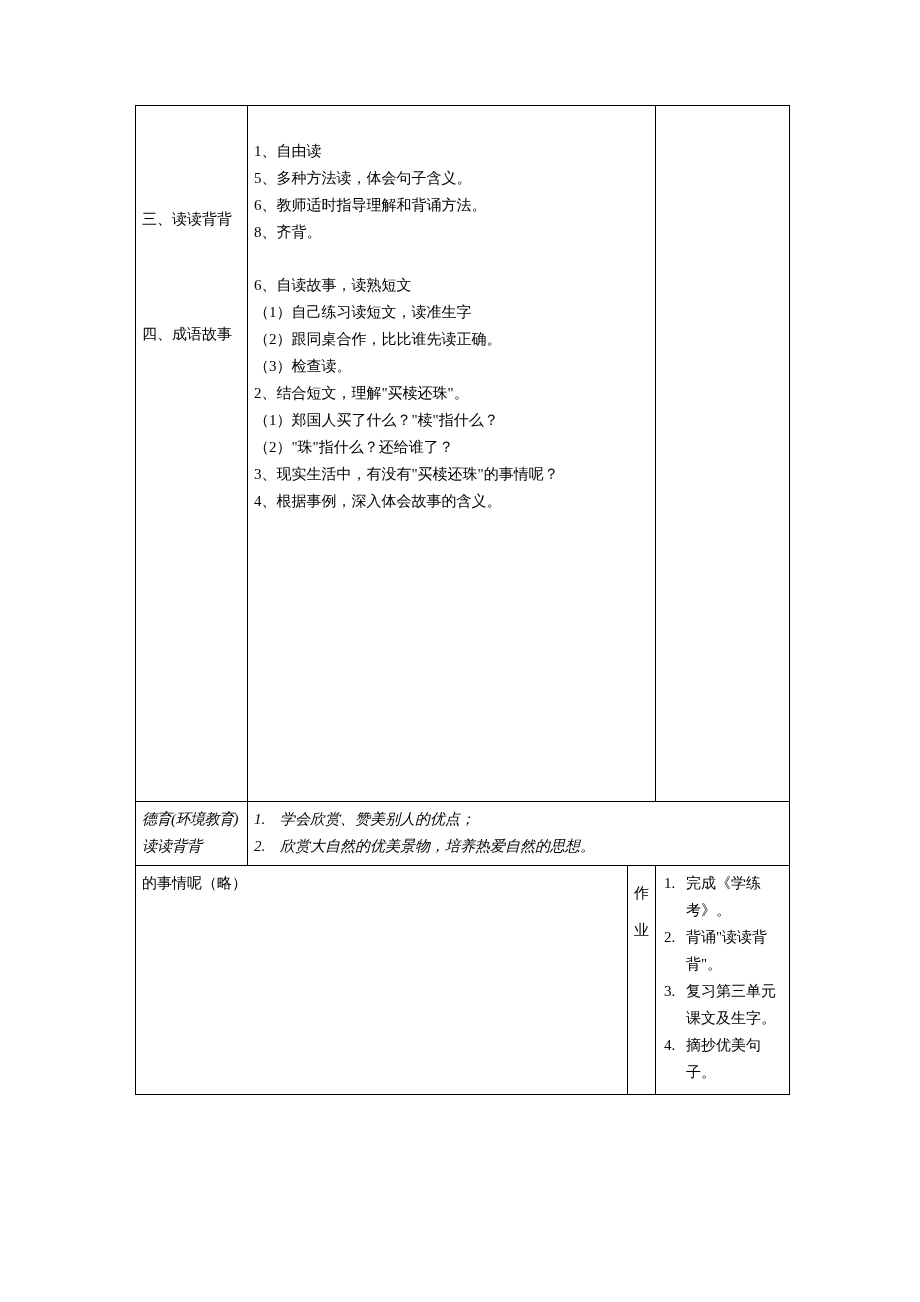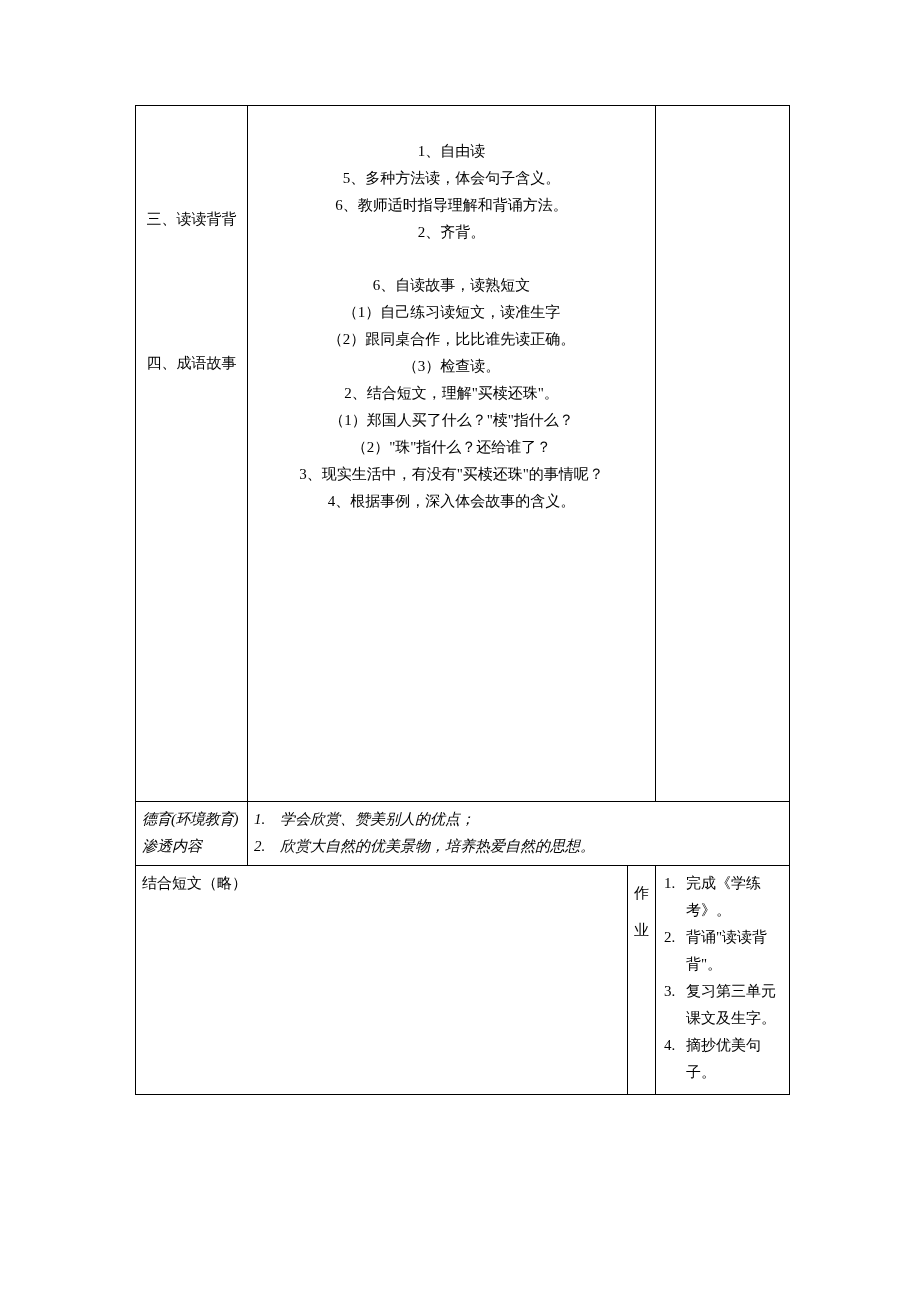--- a/index.html
+++ b/index.html
@@ -29,7 +29,7 @@
     vertical-align: top;
     padding-top: 4px;
   }
-  .row1 td { height: 685px; text-align: center; }
+  .row1 td { height: 685px; }
   .row2 td { height: 56px; font-style: italic; }
   .row3 td { height: 150px; }
   .row4 td { height: 100px; }

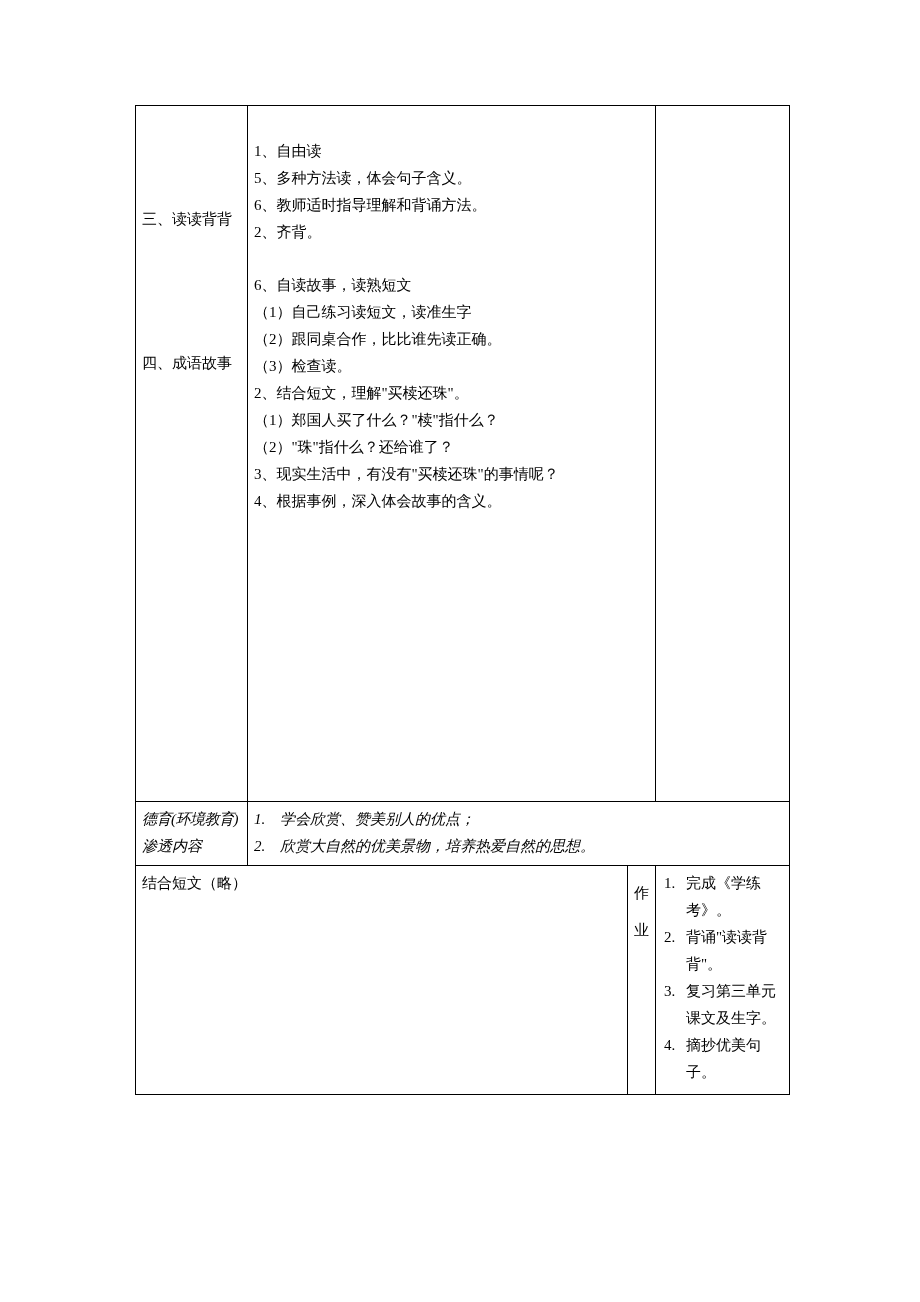--- a/index.html
+++ b/index.html
@@ -72,7 +72,7 @@
         <div>1、自由读</div>
         <div>5、多种方法读，体会句子含义。</div>
         <div>6、教师适时指导理解和背诵方法。</div>
-        <div>2、齐背。</div>
+        <div>8、齐背。</div>
       </div>
       <div style="height:18px"></div>
       <div class="content-block">

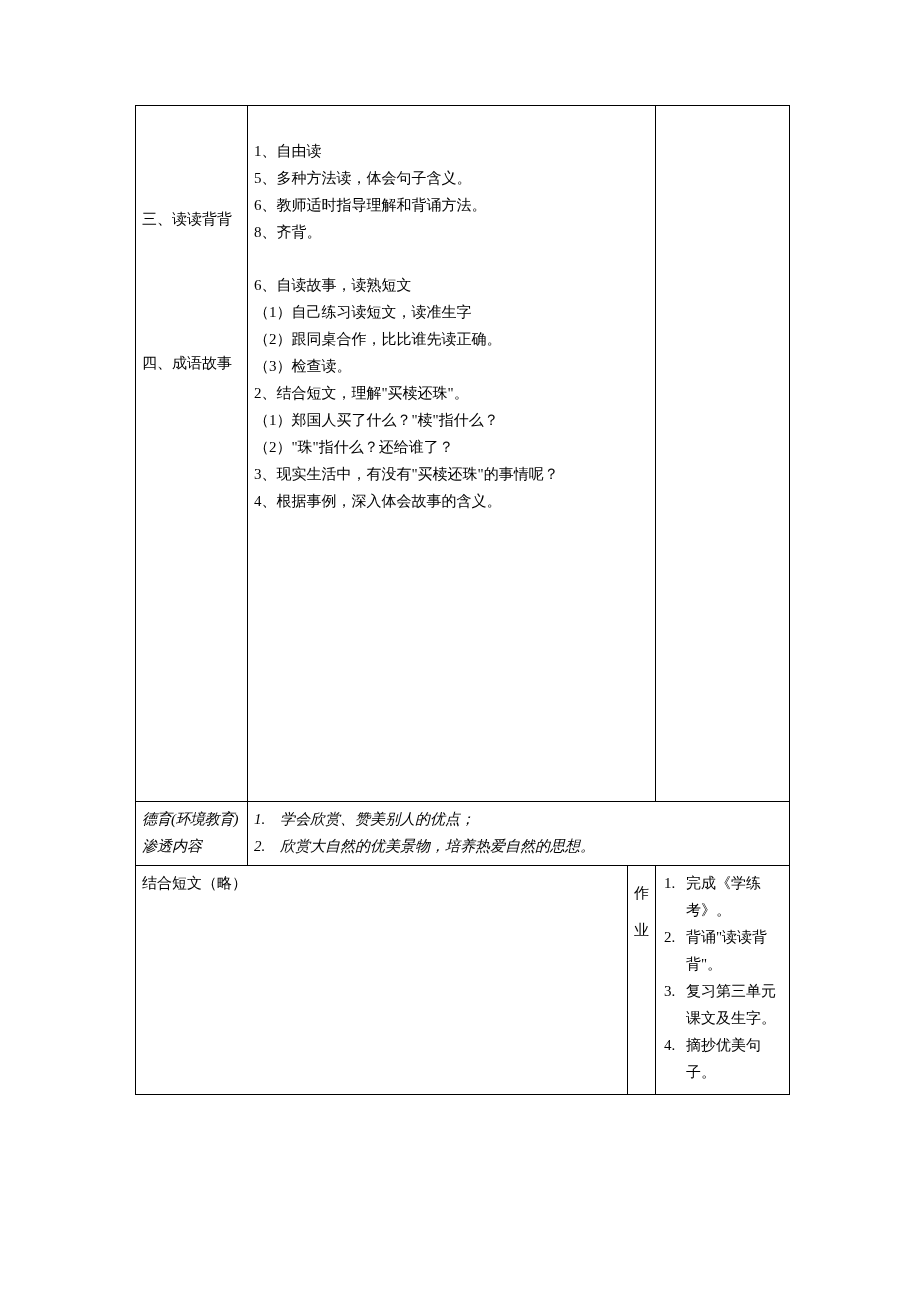--- a/index.html
+++ b/index.html
@@ -64,7 +64,7 @@
     <td class="col-left-label">
       <div class="spacer-top"></div>
       <div class="label-block" style="margin-top:68px">三、读读背背</div>
-      <div class="label-block" style="margin-top:117px">四、成语故事</div>
+      <div class="label-block" style="margin-top:88px">四、成语故事</div>
     </td>
     <td colspan="2">
       <div class="spacer-top"></div>

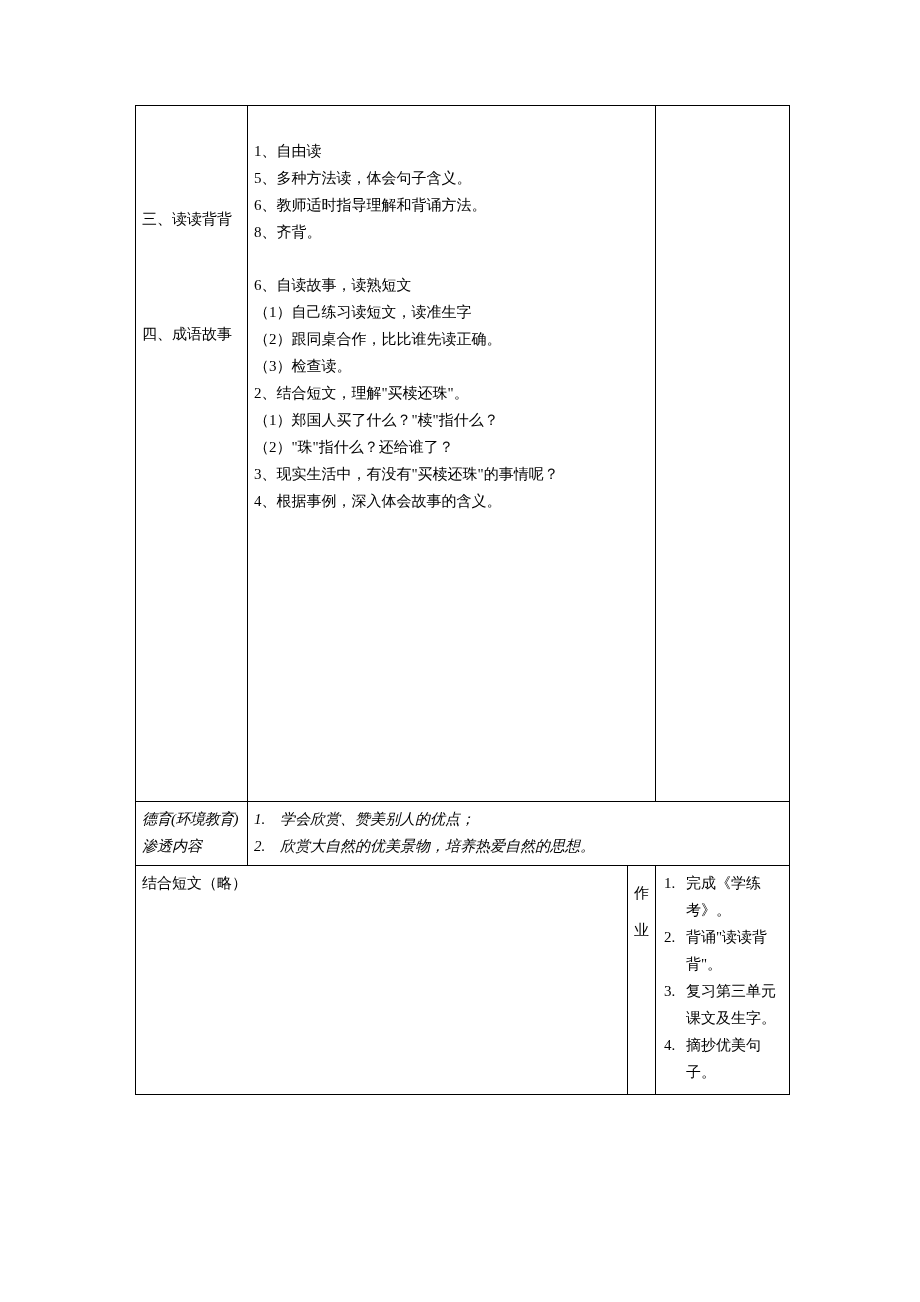--- a/index.html
+++ b/index.html
@@ -93,7 +93,7 @@
   <tr class="row2">
     <td>
       <div class="label-condensed">德育(环境教育)</div>
-      <div>渗透内容</div>
+      <div>读读背背</div>
     </td>
     <td colspan="3">
       <div class="deyu-list">

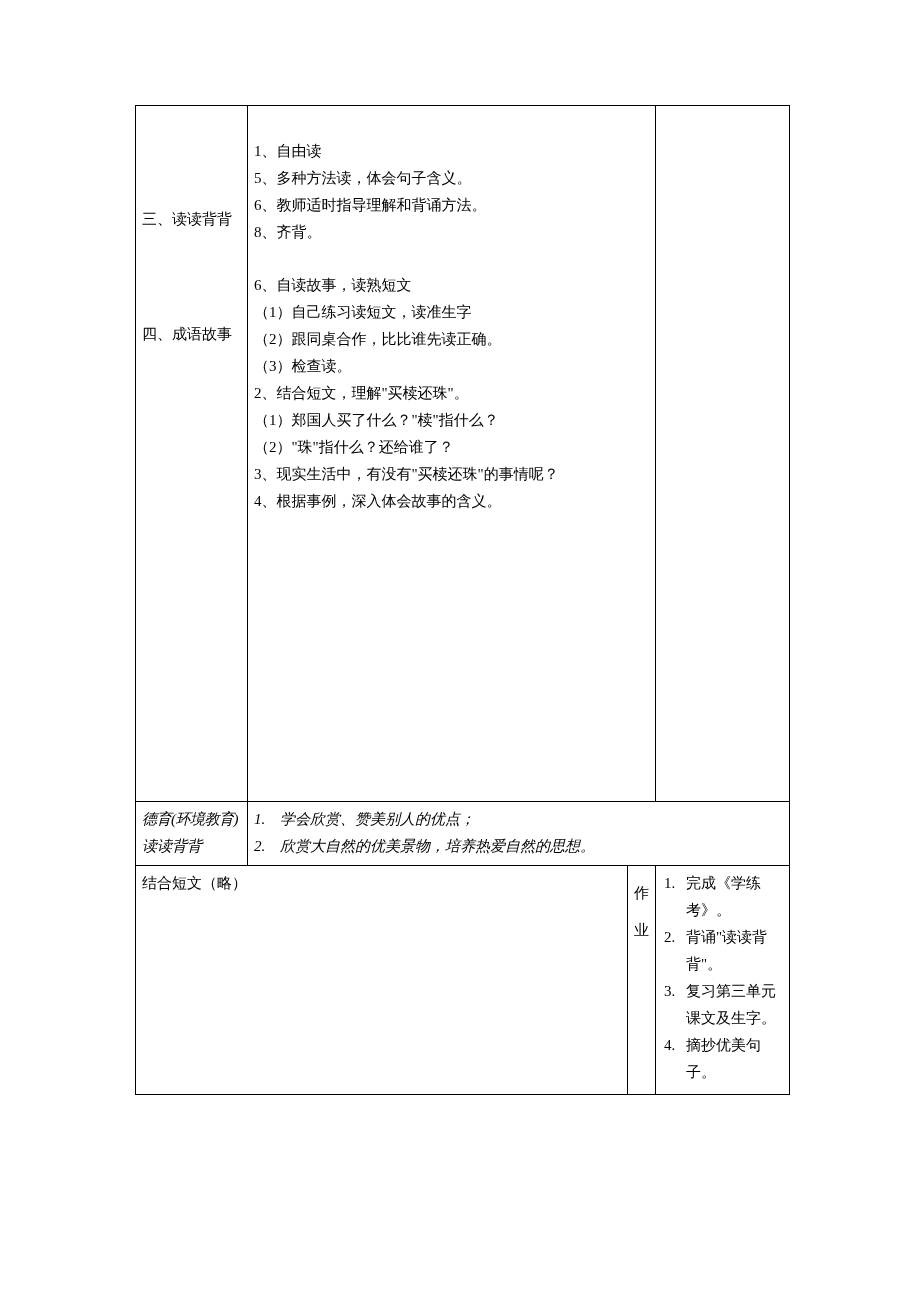--- a/index.html
+++ b/index.html
@@ -111,7 +111,7 @@
 
   <tr class="row3">
     <td colspan="2">
-      <div>结合短文（略）</div>
+      <div>的事情呢（略）</div>
     </td>
     <td class="hw-col">
       <span class="hw-char">作</span>

